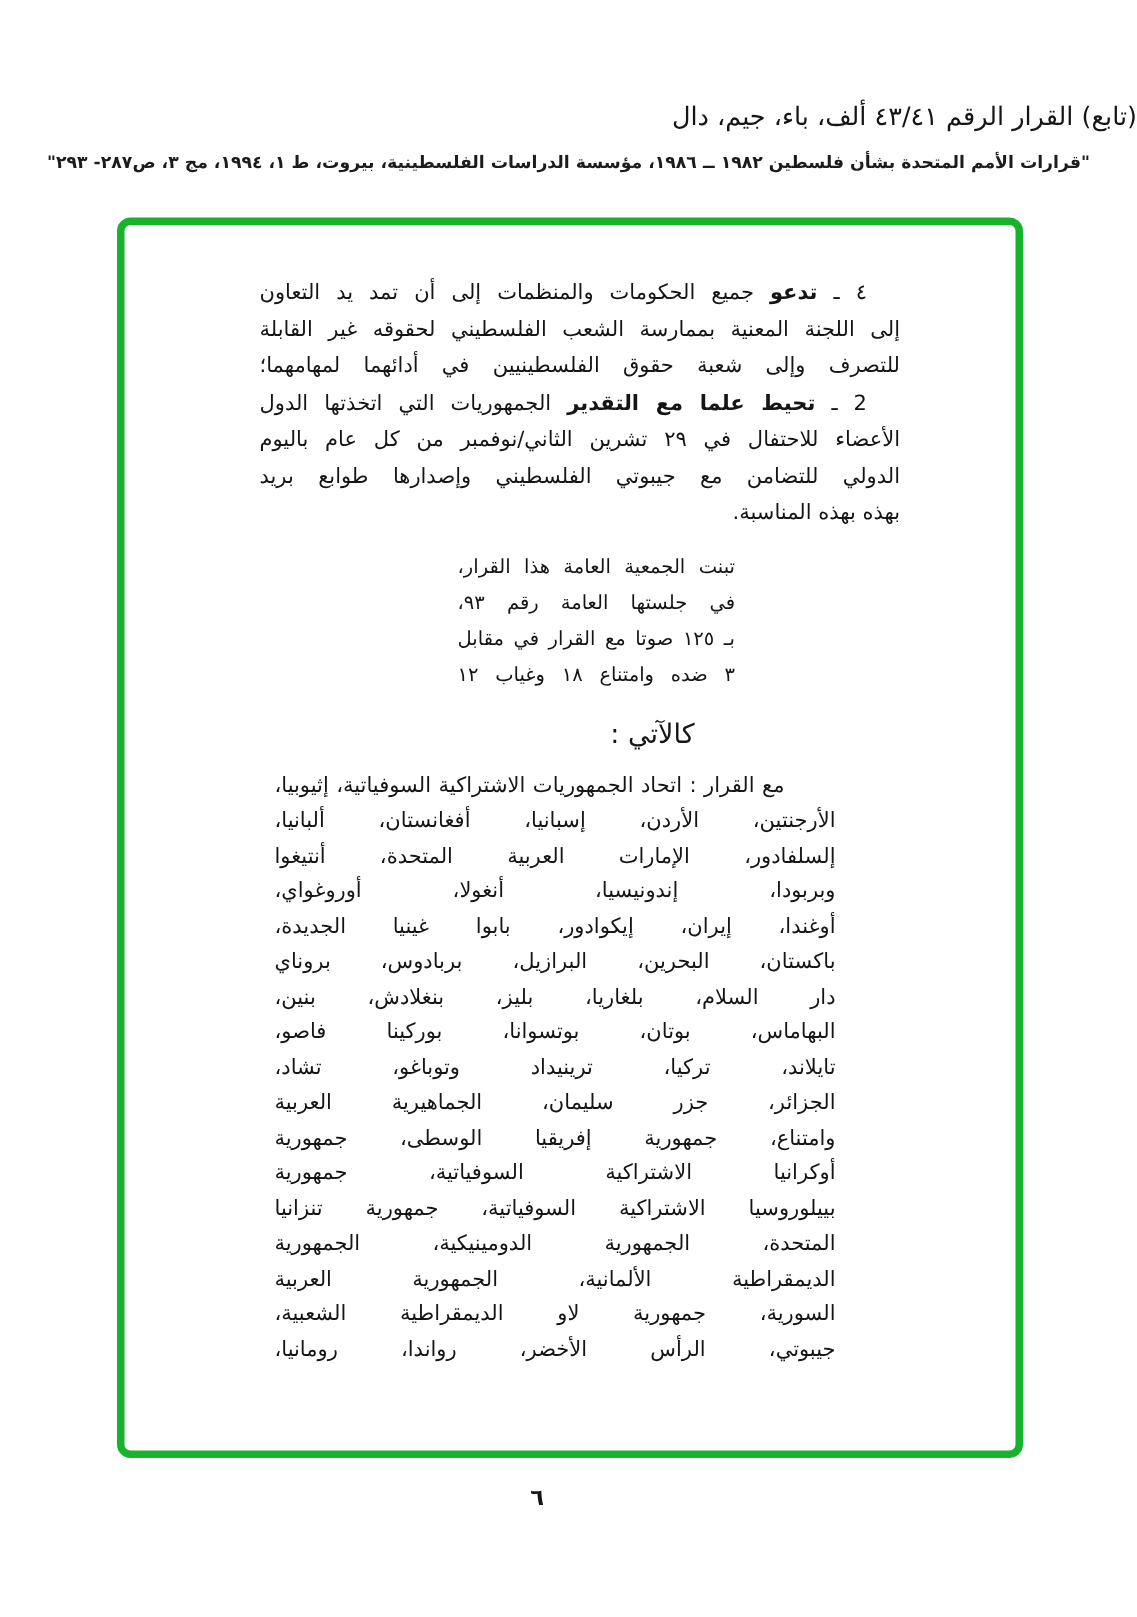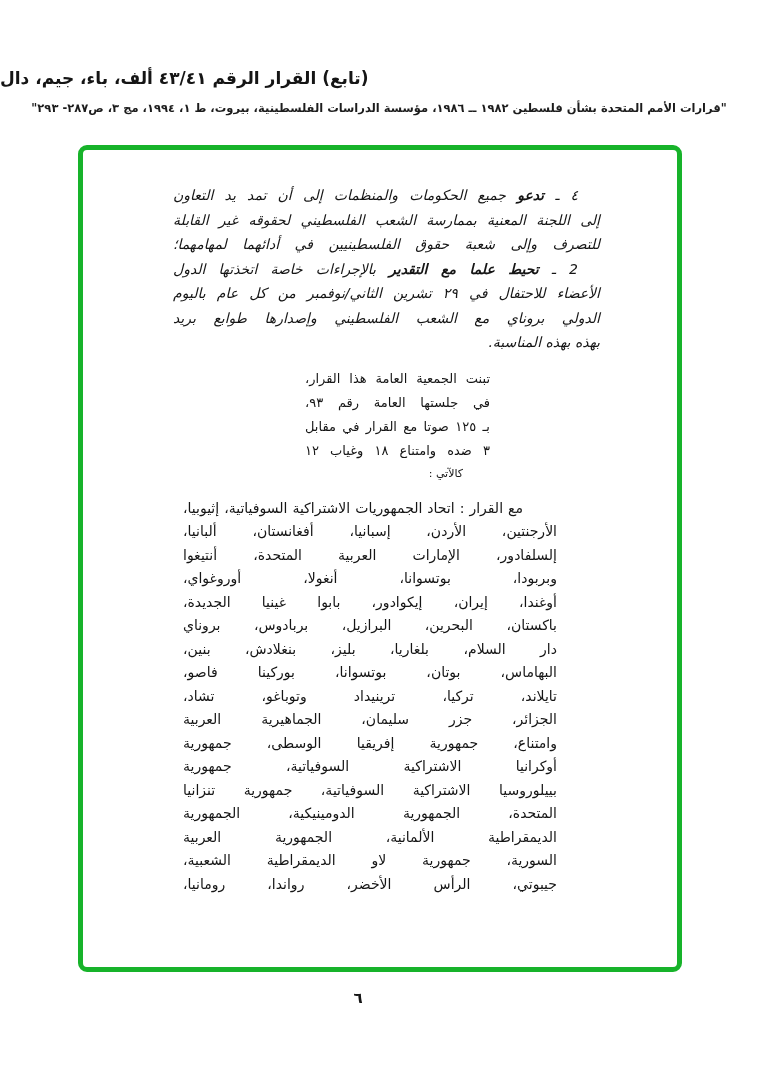--- a/index.html
+++ b/index.html
@@ -8,8 +8,8 @@
     font-family:"DejaVu Sans",sans-serif;color:#151515;overflow:hidden;
   }
   .header-title{
-    position:absolute;top:68px;left:0;width:758px;text-align:left;
-    direction:rtl;font-weight:700;font-size:17px;letter-spacing:0;
+    position:absolute;top:68px;left:0;width:758px;text-align:right;
+    direction:rtl;font-weight:400;font-size:17px;letter-spacing:0;
   }
   .header-citation{
     position:absolute;top:101px;left:0;width:758px;text-align:center;

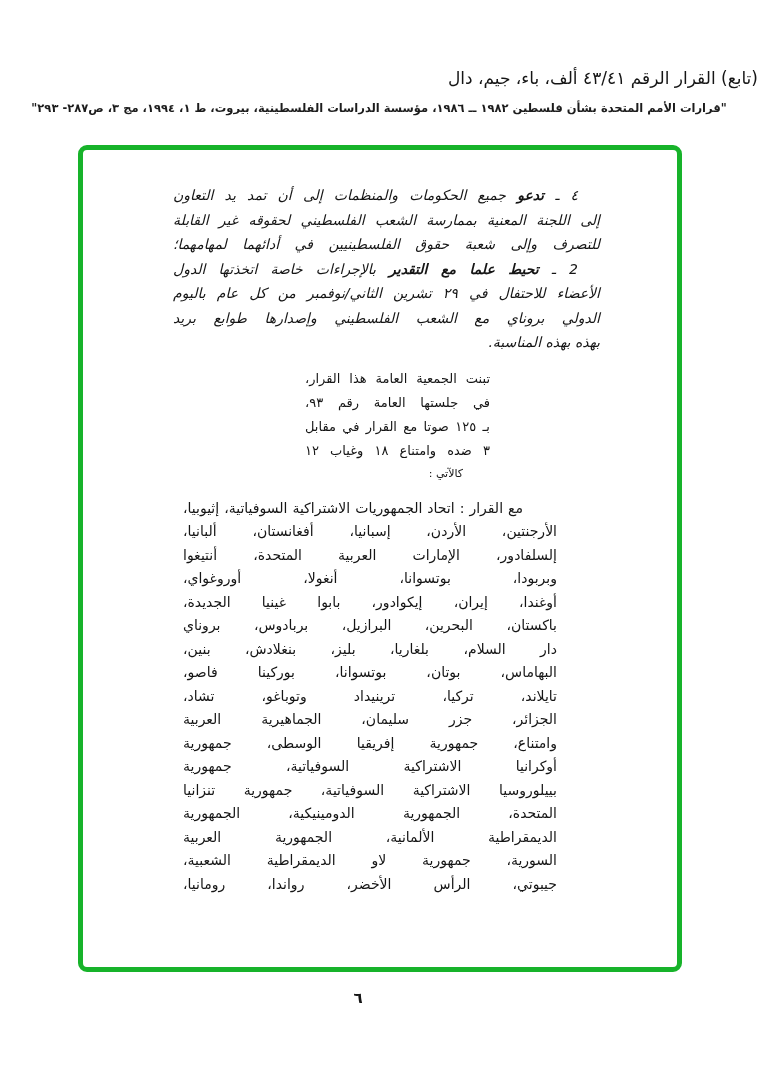--- a/index.html
+++ b/index.html
@@ -20,7 +20,7 @@
     border:5px solid #17b32a;border-radius:9px;direction:rtl;box-sizing:content-box;
   }
   .para{
-    margin:33px 77px 12px 0;width:427px;font-size:14px;line-height:24.5px;font-style:italic;
+    margin:33px 77px 12px 0;width:427px;font-size:14px;line-height:24.5px;
   }
   .line{text-align:justify;text-align-last:justify;white-space:nowrap;}
   .para .line:nth-child(1),.para .line:nth-child(4){text-indent:22px;}

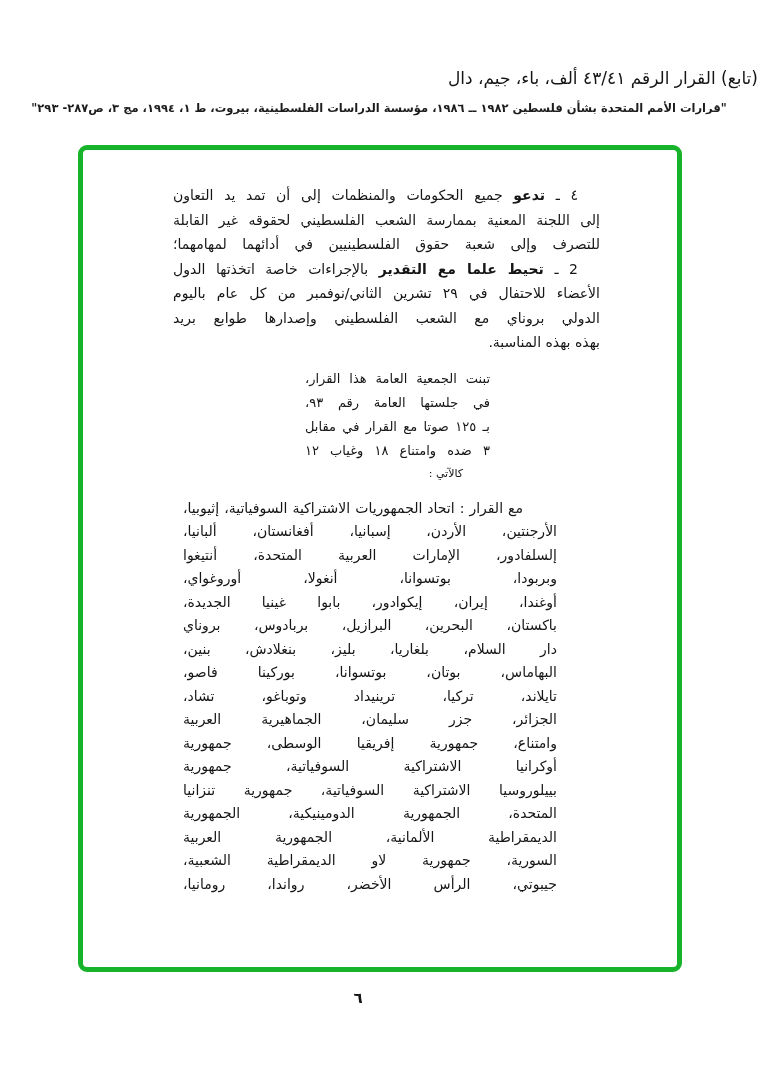--- a/index.html
+++ b/index.html
@@ -55,7 +55,7 @@
       <div class="line"><span>٤ ـ </span><span class="bold">تدعو</span><span> جميع الحكومات والمنظمات إلى أن تمد يد التعاون</span></div>
       <div class="line"><span>إلى اللجنة المعنية بممارسة الشعب الفلسطيني لحقوقه غير القابلة</span></div>
       <div class="line"><span>للتصرف وإلى شعبة حقوق الفلسطينيين في أدائهما لمهامهما؛</span></div>
-      <div class="line"><span>2 ـ </span><span class="bold">تحيط علما مع التقدير</span><span> بالإجراءات خاصة اتخذتها الدول</span></div>
+      <div class="line"><span>2 ـ </span><span class="bold">تحيط علما مع التقدير</span><span> الجمهوريات التي اتخذتها الدول</span></div>
       <div class="line"><span>الأعضاء للاحتفال في ٢٩ تشرين الثاني/نوفمبر من كل عام باليوم</span></div>
       <div class="line"><span>الدولي بروناي مع الشعب الفلسطيني وإصدارها طوابع بريد</span></div>
       <div class="line"><span>بهذه بهذه المناسبة.</span></div>

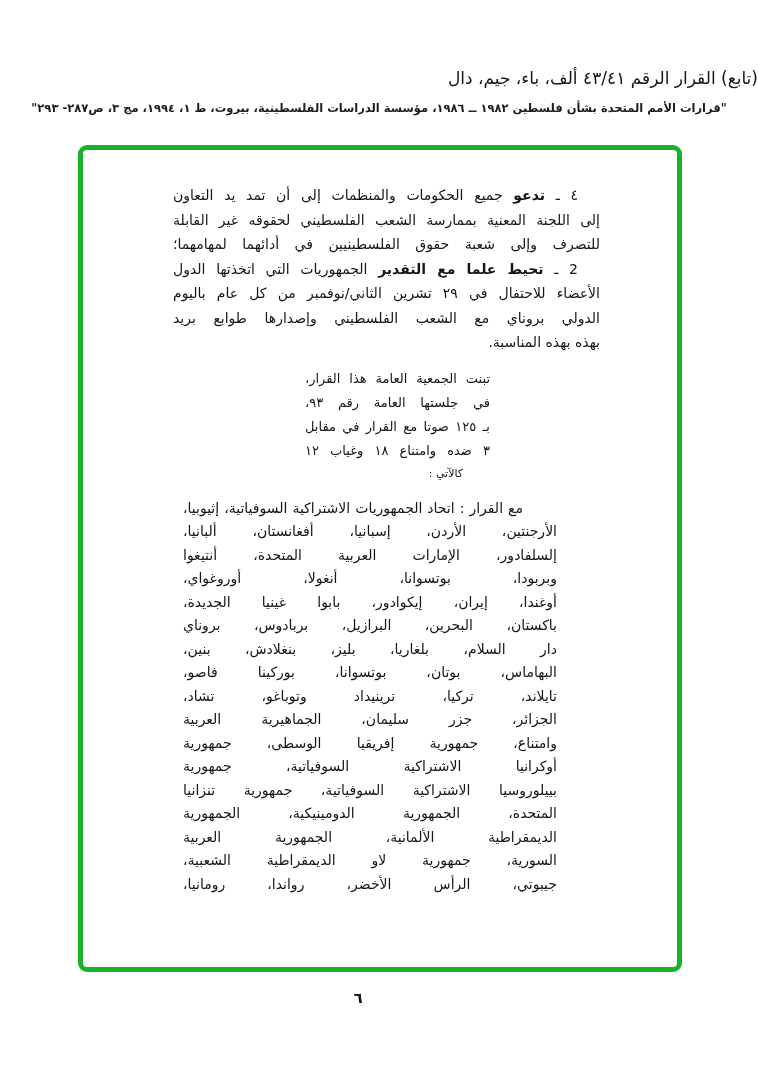--- a/index.html
+++ b/index.html
@@ -57,7 +57,7 @@
       <div class="line"><span>للتصرف وإلى شعبة حقوق الفلسطينيين في أدائهما لمهامهما؛</span></div>
       <div class="line"><span>2 ـ </span><span class="bold">تحيط علما مع التقدير</span><span> الجمهوريات التي اتخذتها الدول</span></div>
       <div class="line"><span>الأعضاء للاحتفال في ٢٩ تشرين الثاني/نوفمبر من كل عام باليوم</span></div>
-      <div class="line"><span>الدولي بروناي مع الشعب الفلسطيني وإصدارها طوابع بريد</span></div>
+      <div class="line"><span>الدولي للتضامن مع جيبوتي الفلسطيني وإصدارها طوابع بريد</span></div>
       <div class="line"><span>بهذه بهذه المناسبة.</span></div>
     </div>
 

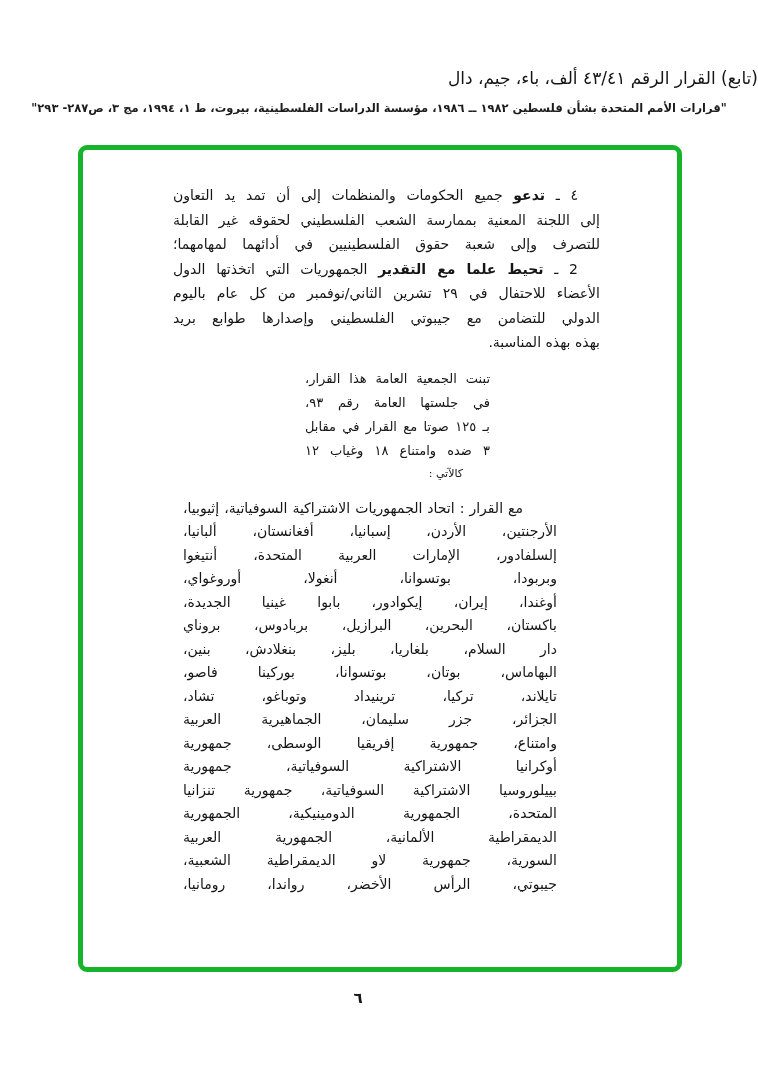--- a/index.html
+++ b/index.html
@@ -27,7 +27,7 @@
   .para .line:nth-child(7){text-align-last:right;}
   .bold{font-weight:700;}
   .note{
-    margin:2px 187px 0 0;width:185px;font-size:13px;line-height:24px;
+    margin:2px 187px 16px 0;width:185px;font-size:13px;line-height:24px;
   }
   .note-tail{
     margin:0 214px 12px 0;width:50px;font-size:11px;line-height:22px;

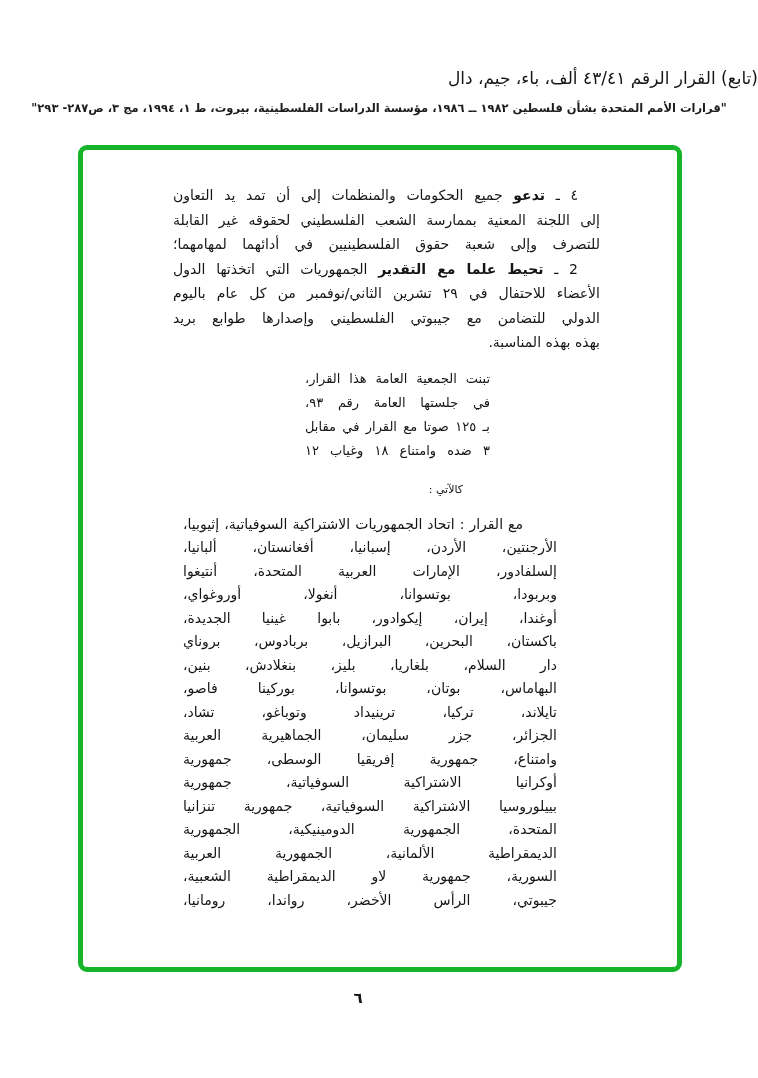--- a/index.html
+++ b/index.html
@@ -30,7 +30,7 @@
     margin:2px 187px 16px 0;width:185px;font-size:13px;line-height:24px;
   }
   .note-tail{
-    margin:0 214px 12px 0;width:50px;font-size:11px;line-height:22px;
+    margin:0 214px 12px 0;width:50px;font-size:18px;line-height:22px;
     white-space:nowrap;direction:rtl;
   }
   .vote{

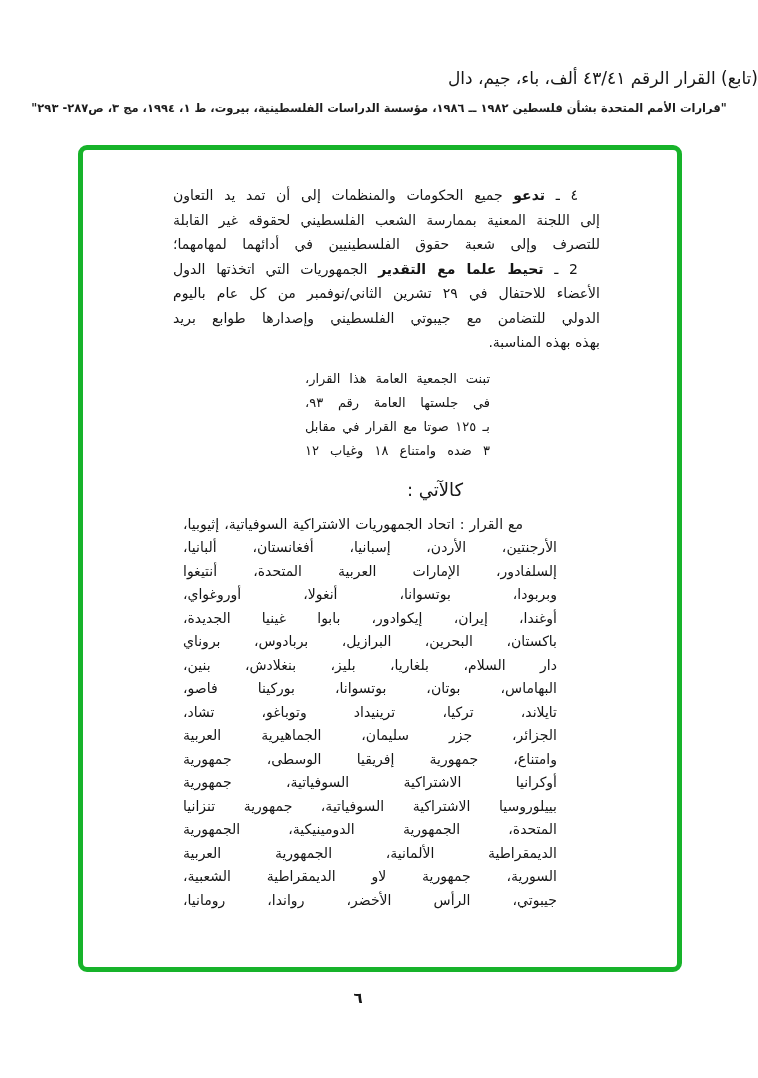--- a/index.html
+++ b/index.html
@@ -74,7 +74,7 @@
       <div class="line">مع القرار : اتحاد الجمهوريات الاشتراكية السوفياتية، إثيوبيا،</div>
       <div class="line">الأرجنتين، الأردن، إسبانيا، أفغانستان، ألبانيا،</div>
       <div class="line">إلسلفادور، الإمارات العربية المتحدة، أنتيغوا</div>
-      <div class="line">وبربودا، بوتسوانا، أنغولا، أوروغواي،</div>
+      <div class="line">وبربودا، إندونيسيا، أنغولا، أوروغواي،</div>
       <div class="line">أوغندا، إيران، إيكوادور، بابوا غينيا الجديدة،</div>
       <div class="line">باكستان، البحرين، البرازيل، بربادوس، بروناي</div>
       <div class="line">دار السلام، بلغاريا، بليز، بنغلادش، بنين،</div>

